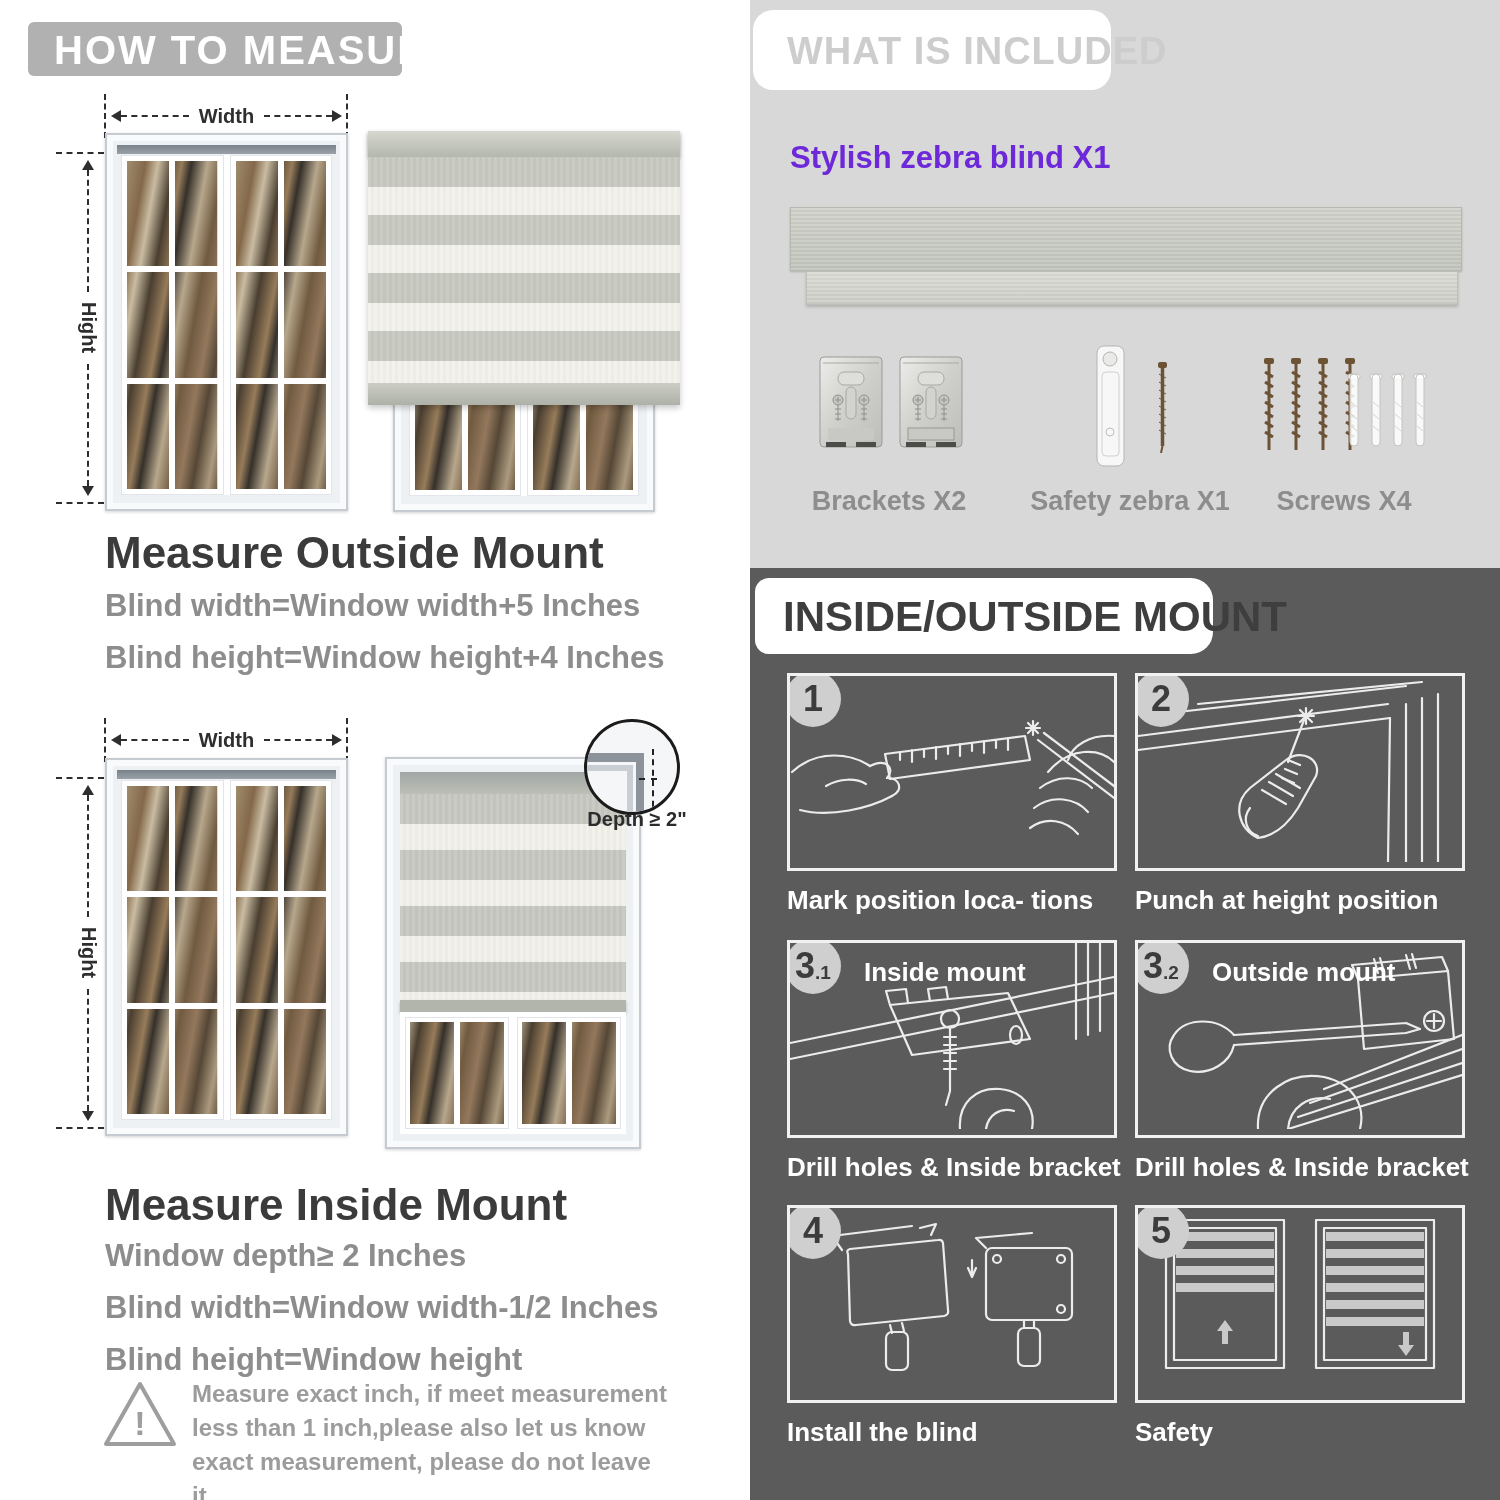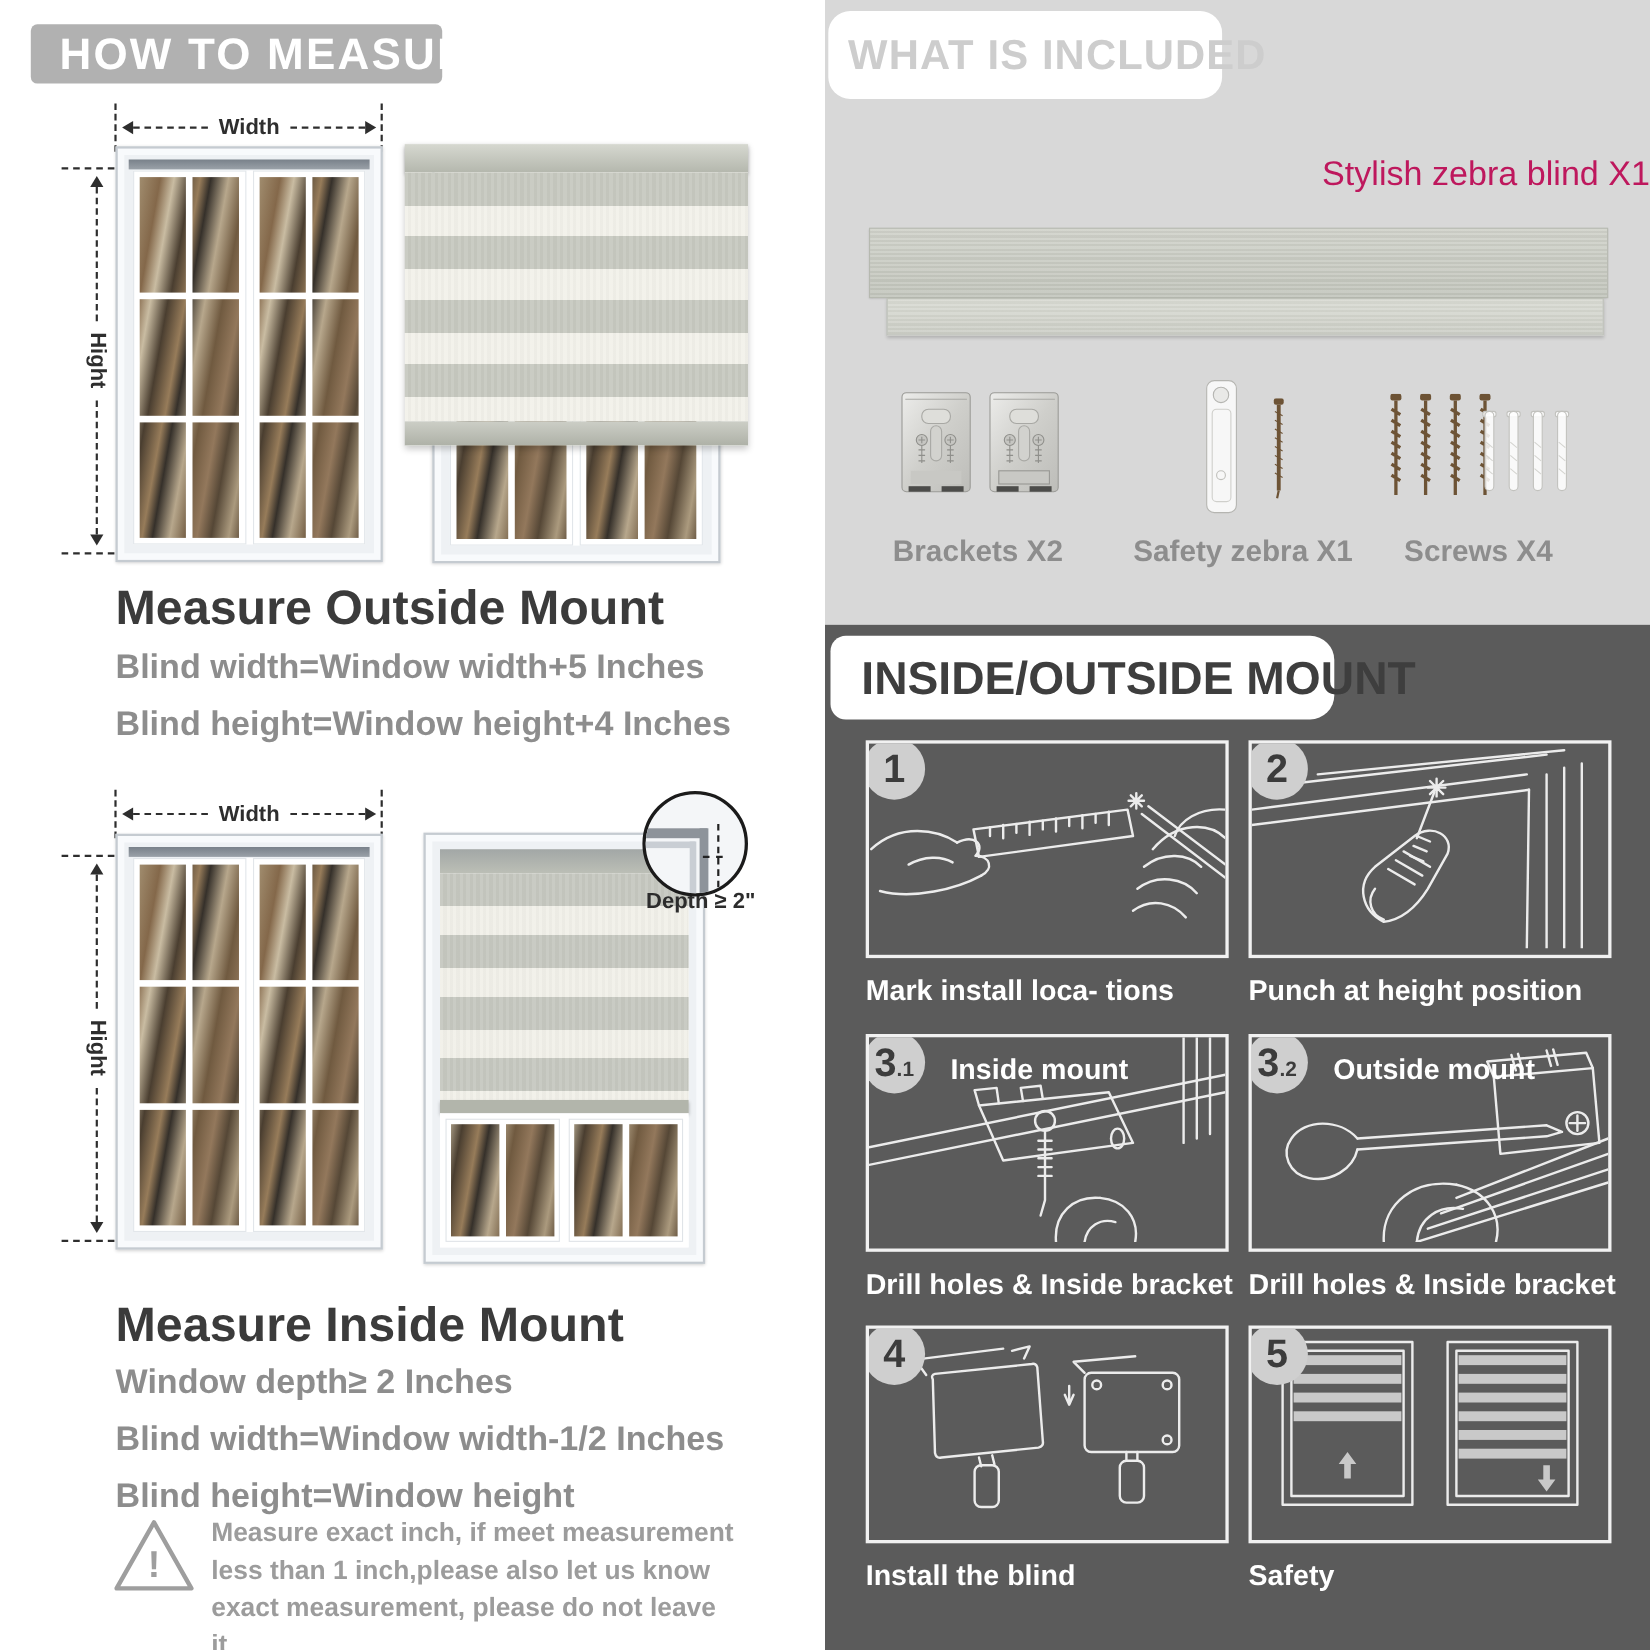--- a/index.html
+++ b/index.html
@@ -92,7 +92,7 @@
   .right-top{position:absolute;left:750px;top:0;width:750px;height:568px;background:#d8d8d8;}
   .wii-bar{position:absolute;left:3px;top:10px;width:358px;height:80px;background:#fff;border-radius:20px;
            color:#cdcdcd;font-size:38px;font-weight:700;letter-spacing:1px;line-height:82px;
-           padding-left:18px;box-sizing:border-box;white-space:nowrap;}
+           padding-left:34px;box-sizing:border-box;white-space:nowrap;}
   .blind-label{position:absolute;left:40px;right:0;top:140px;text-align:right;font-size:31px;
                font-weight:400;color:#be185d;}
   .rail-top{position:absolute;left:40px;top:207px;width:672px;height:64px;

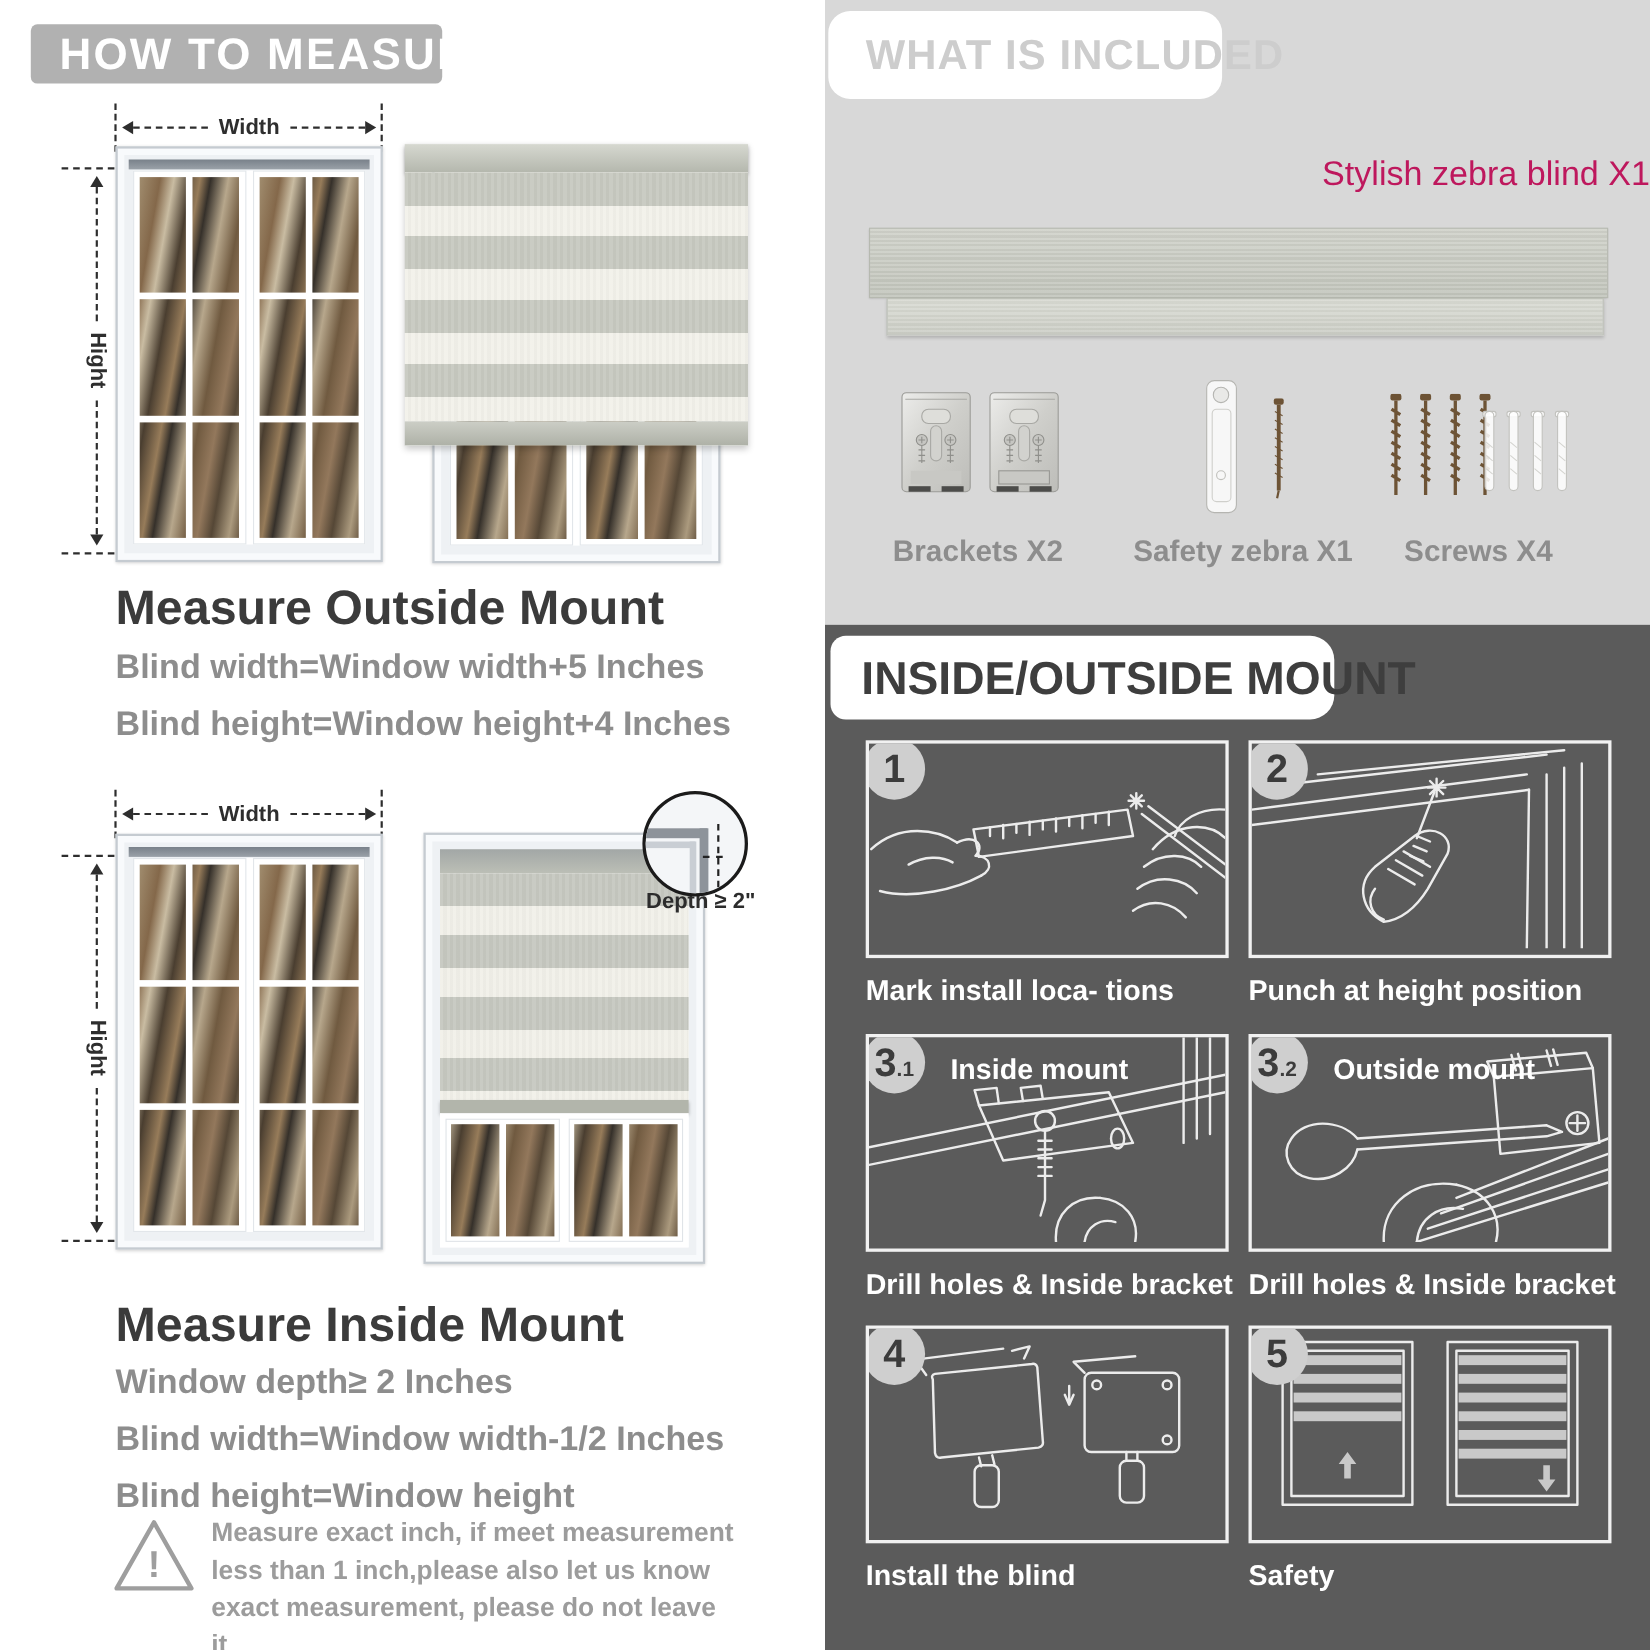--- a/index.html
+++ b/index.html
@@ -93,8 +93,8 @@
   .wii-bar{position:absolute;left:3px;top:10px;width:358px;height:80px;background:#fff;border-radius:20px;
            color:#cdcdcd;font-size:38px;font-weight:700;letter-spacing:1px;line-height:82px;
            padding-left:34px;box-sizing:border-box;white-space:nowrap;}
-  .blind-label{position:absolute;left:40px;right:0;top:140px;text-align:right;font-size:31px;
-               font-weight:400;color:#be185d;}
+  .blind-label{position:absolute;left:40px;right:0;top:140px;text-align:left;font-size:31px;
+               font-weight:700;color:#6d28d9;}
   .rail-top{position:absolute;left:40px;top:207px;width:672px;height:64px;
             background:repeating-linear-gradient(180deg,rgba(255,255,255,.10) 0 2px,rgba(0,0,0,.03) 2px 4px),
                        linear-gradient(#d0d2ca,#c2c5bc);

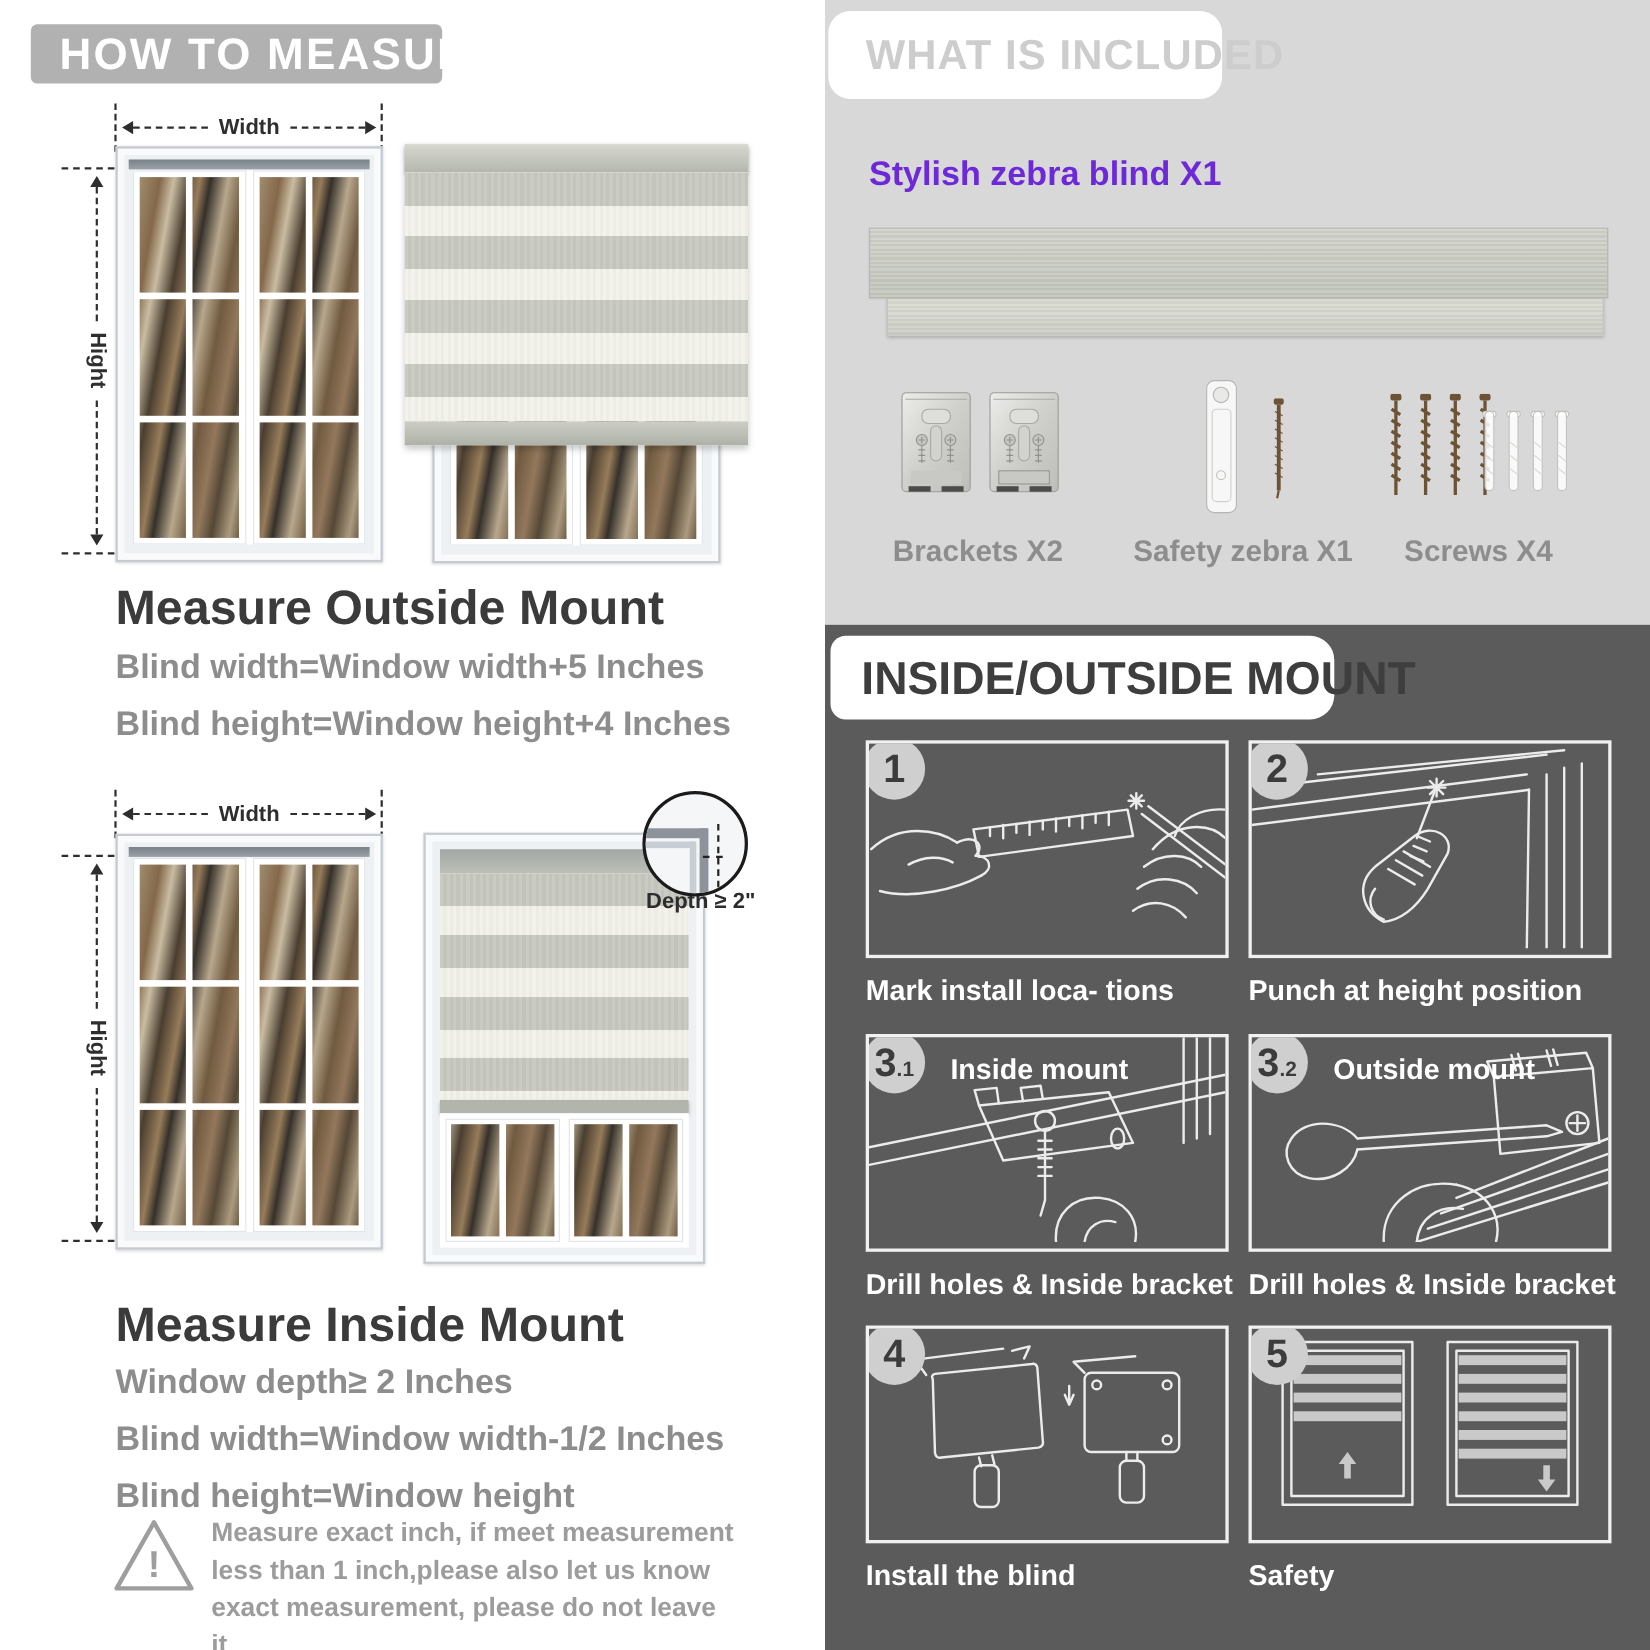--- a/index.html
+++ b/index.html
@@ -413,7 +413,7 @@
           <path d="M324 60 C300 58 282 70 278 84"></path>
         </svg>
       </div>
-      <div class="caption">Mark install loca- tions</div>
+      <div class="caption">Mark position loca- tions</div>
     </div>
 
     <div class="step" style="left:385px;top:105px;">

